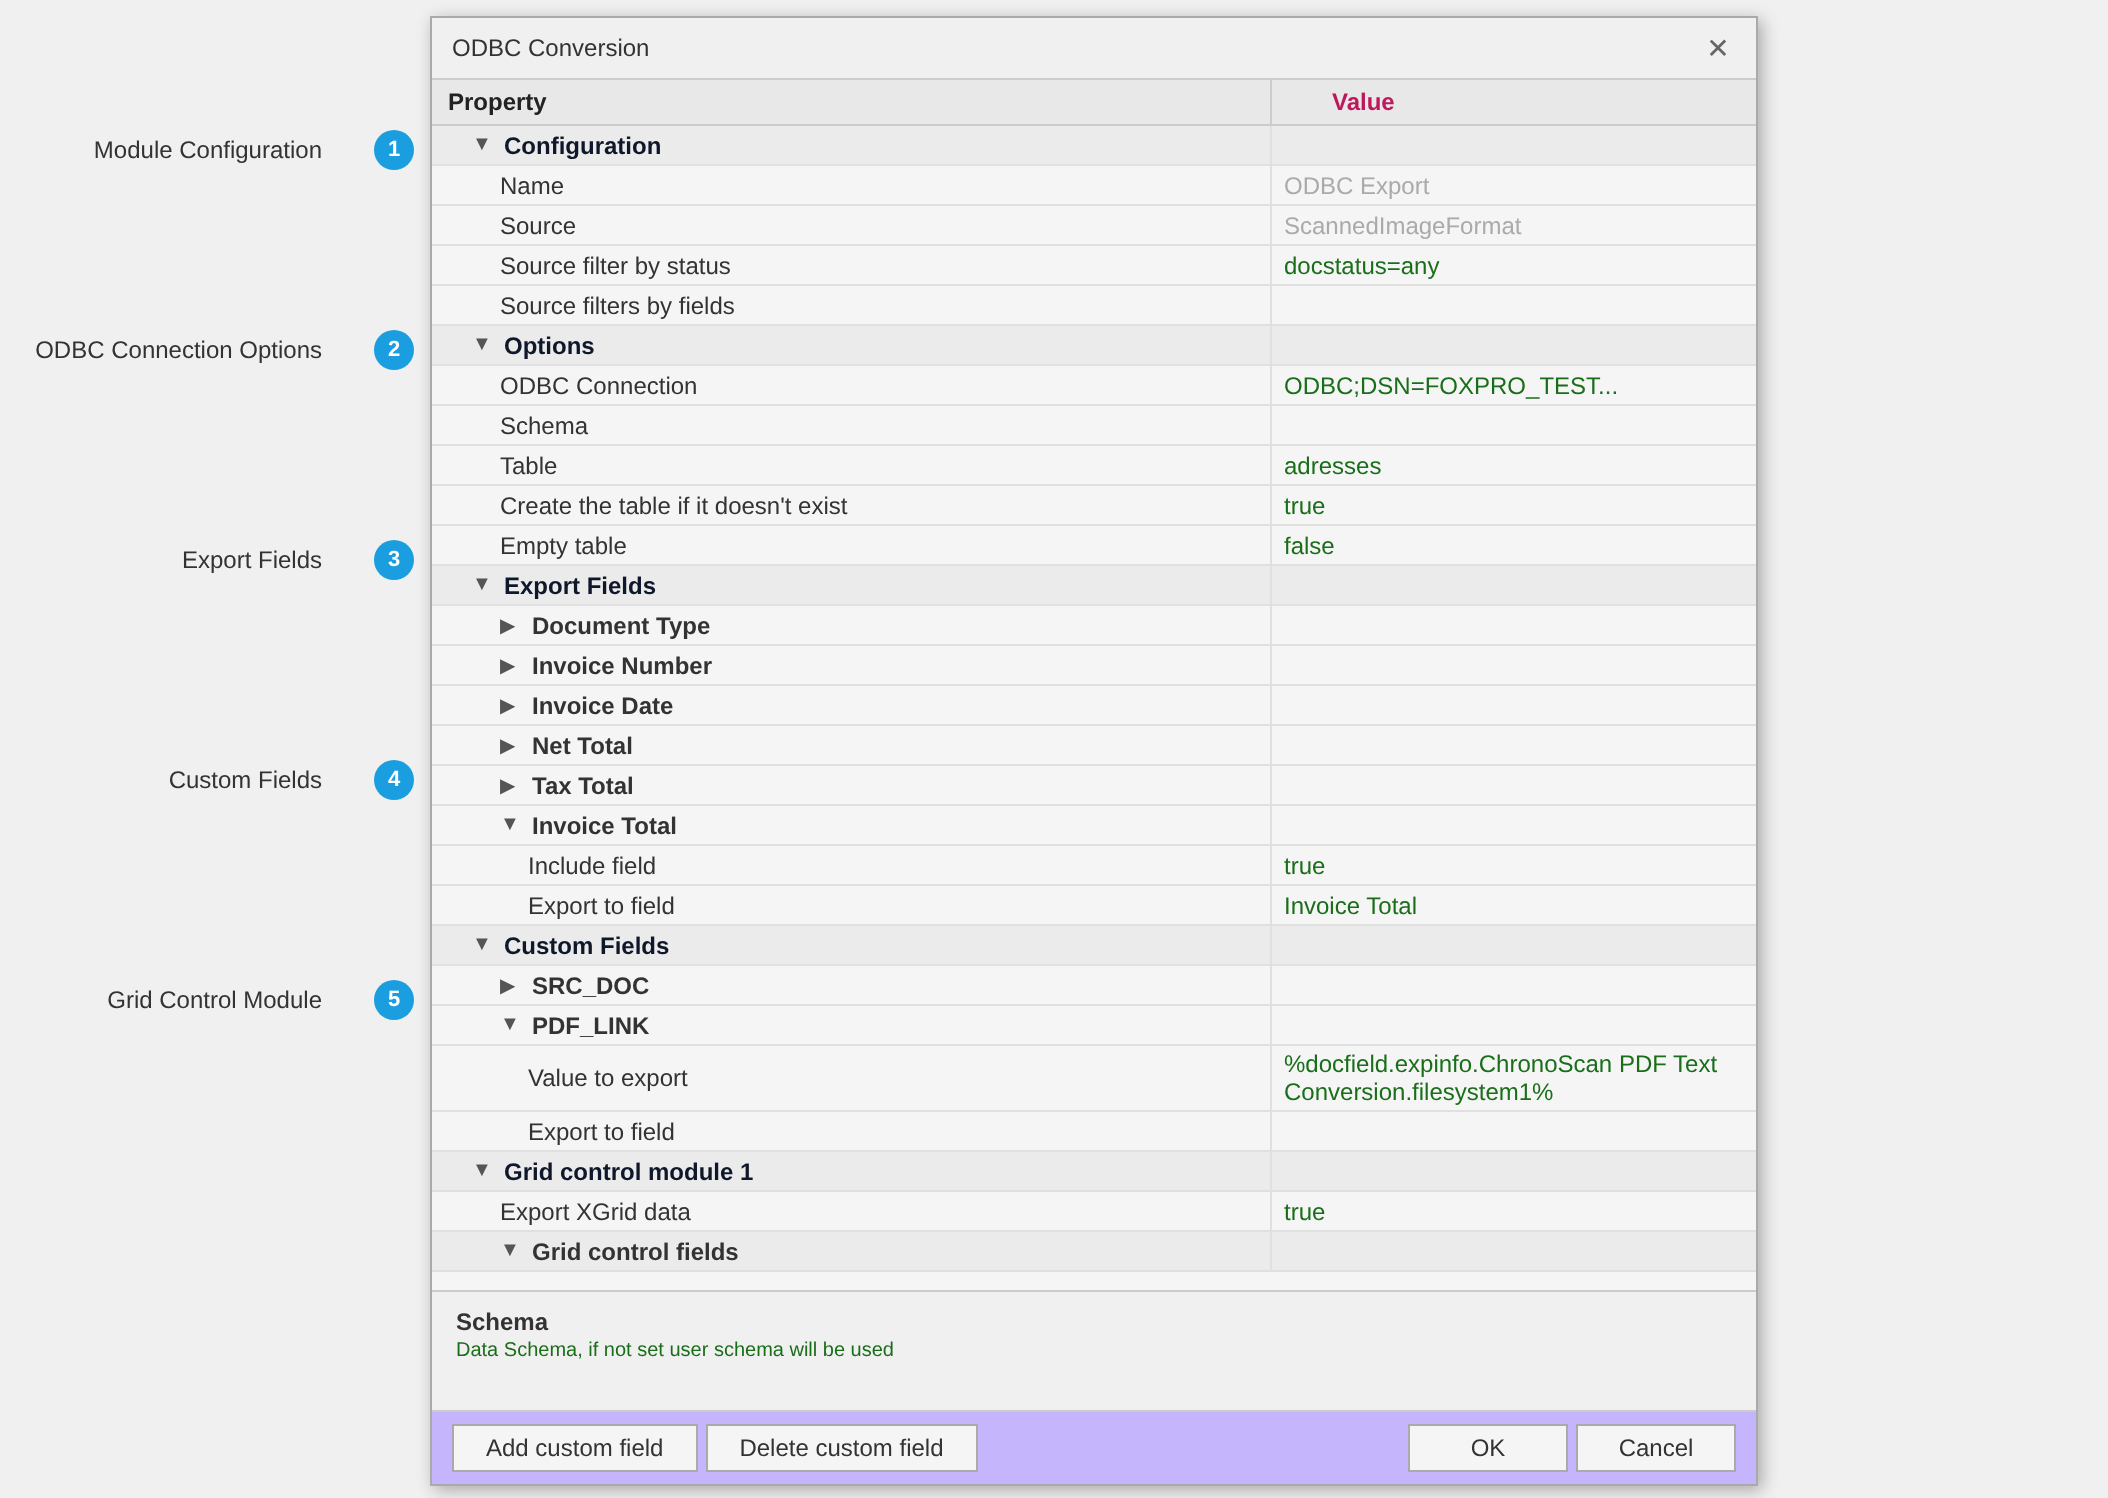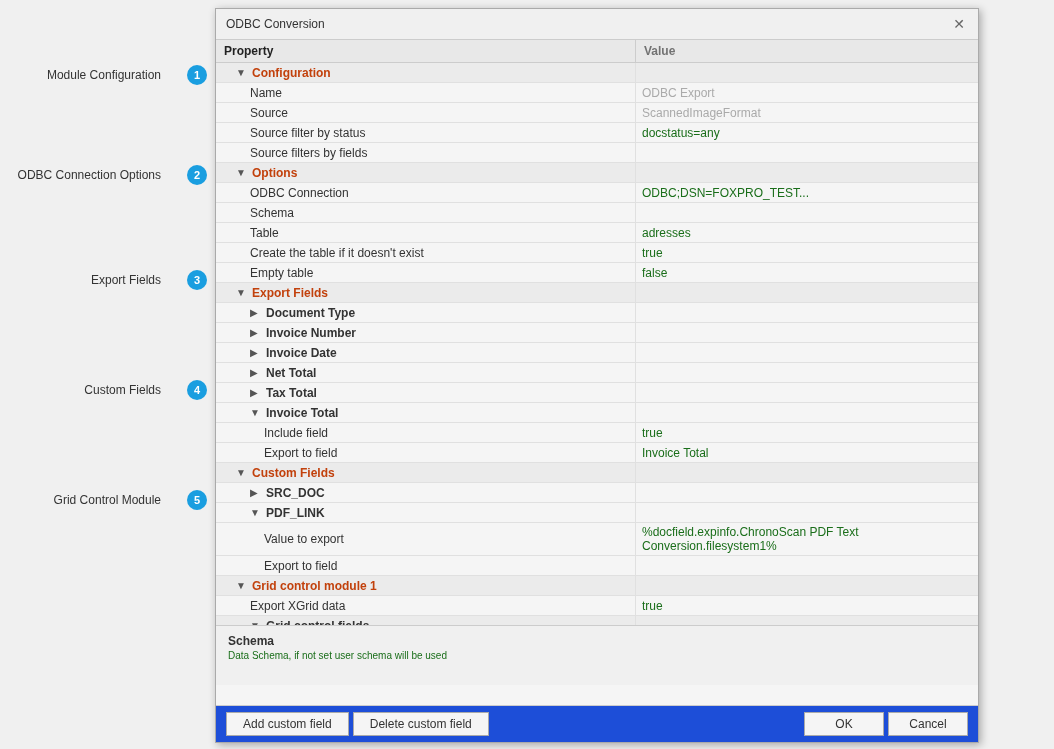--- a/index.html
+++ b/index.html
@@ -69,7 +69,7 @@
       position: absolute;
       left: 215px;
       top: 8px;
-      width: 764px;
+      width: 664px;
       height: 735px;
       background: #f5f5f5;
       border: 1px solid #aaa;

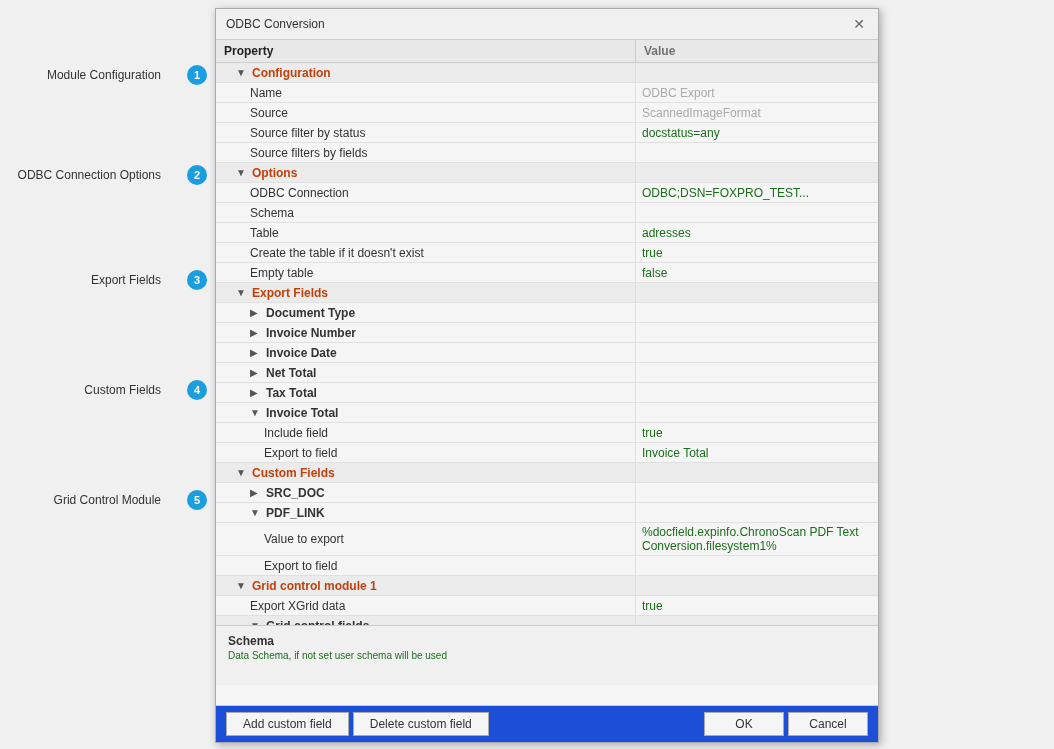--- a/index.html
+++ b/index.html
@@ -137,7 +137,8 @@
       padding: 4px 8px;
       font-size: 12px;
       font-weight: 600;
-      color: #737373;
+      color: #be185d;
+      margin-left: 22px;
     }
 
     .table-scroll {

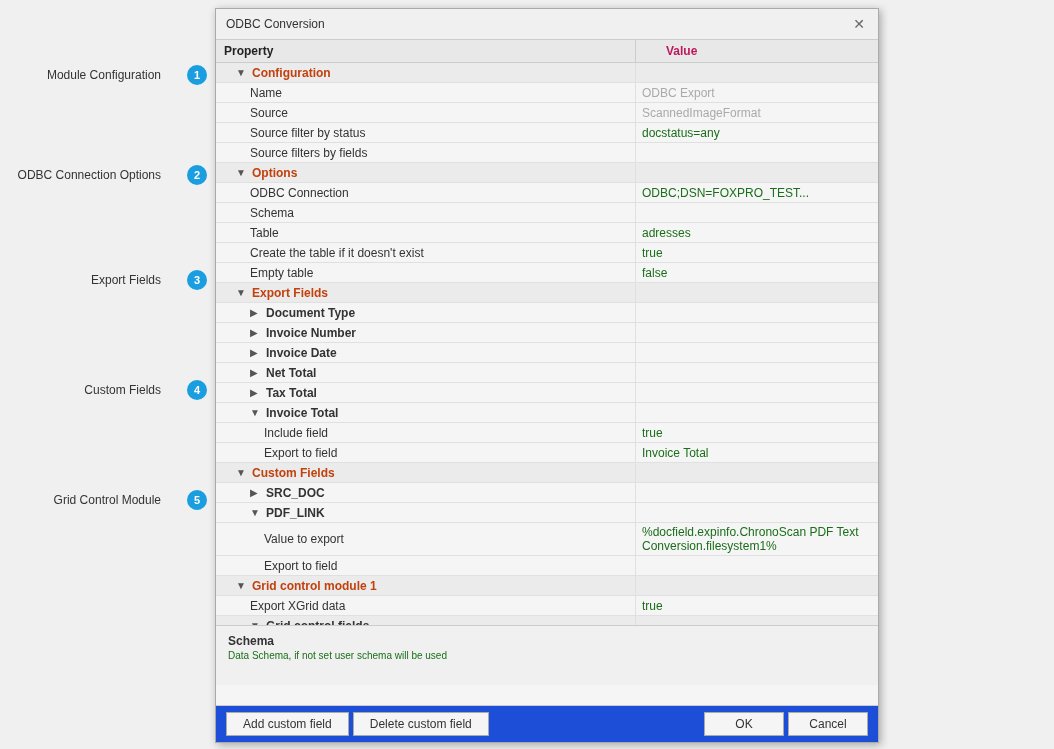--- a/index.html
+++ b/index.html
@@ -189,7 +189,7 @@
 
     .section-title {
       font-weight: bold;
-      color: #c2410c;
+      color: #0f172a;
     }
 
     .expand-icon {

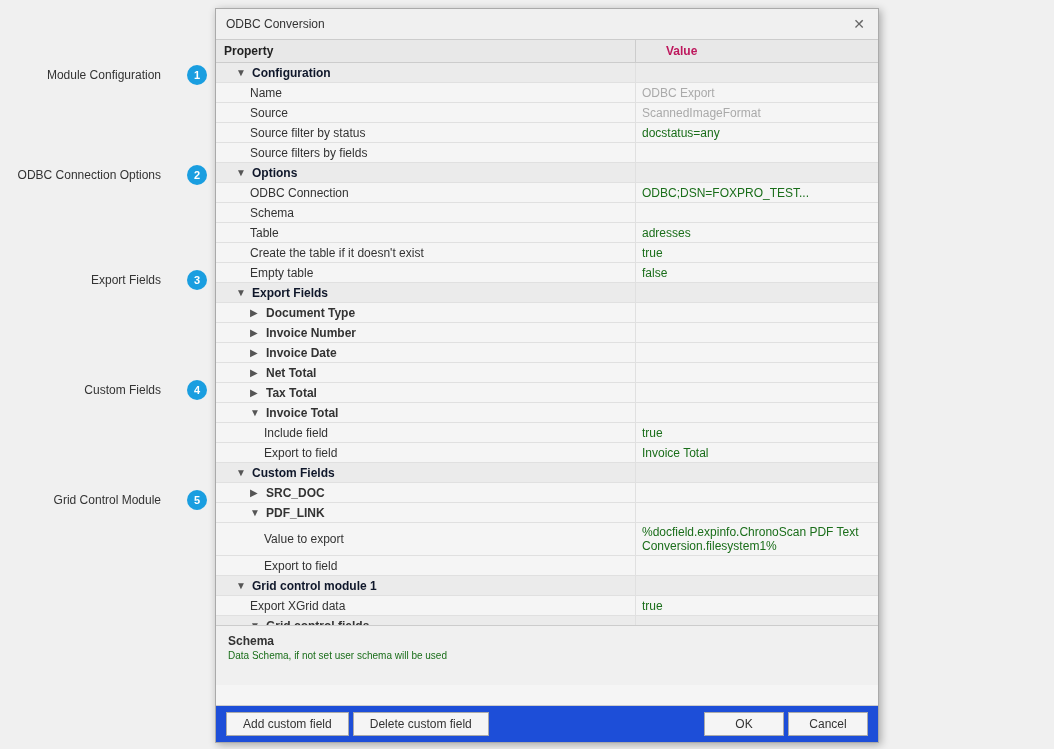--- a/index.html
+++ b/index.html
@@ -233,14 +233,13 @@
 
     
     .bottom-bar {
-      background: #1d4ed8;
+      background: #c4b5fd;
       border-top: 1px solid #ccc;
       padding: 6px 10px;
       display: flex;
       align-items: center;
       justify-content: space-between;
       flex-shrink: 0;
-      margin-top: 20px;
     }
 
     .btn-group {

